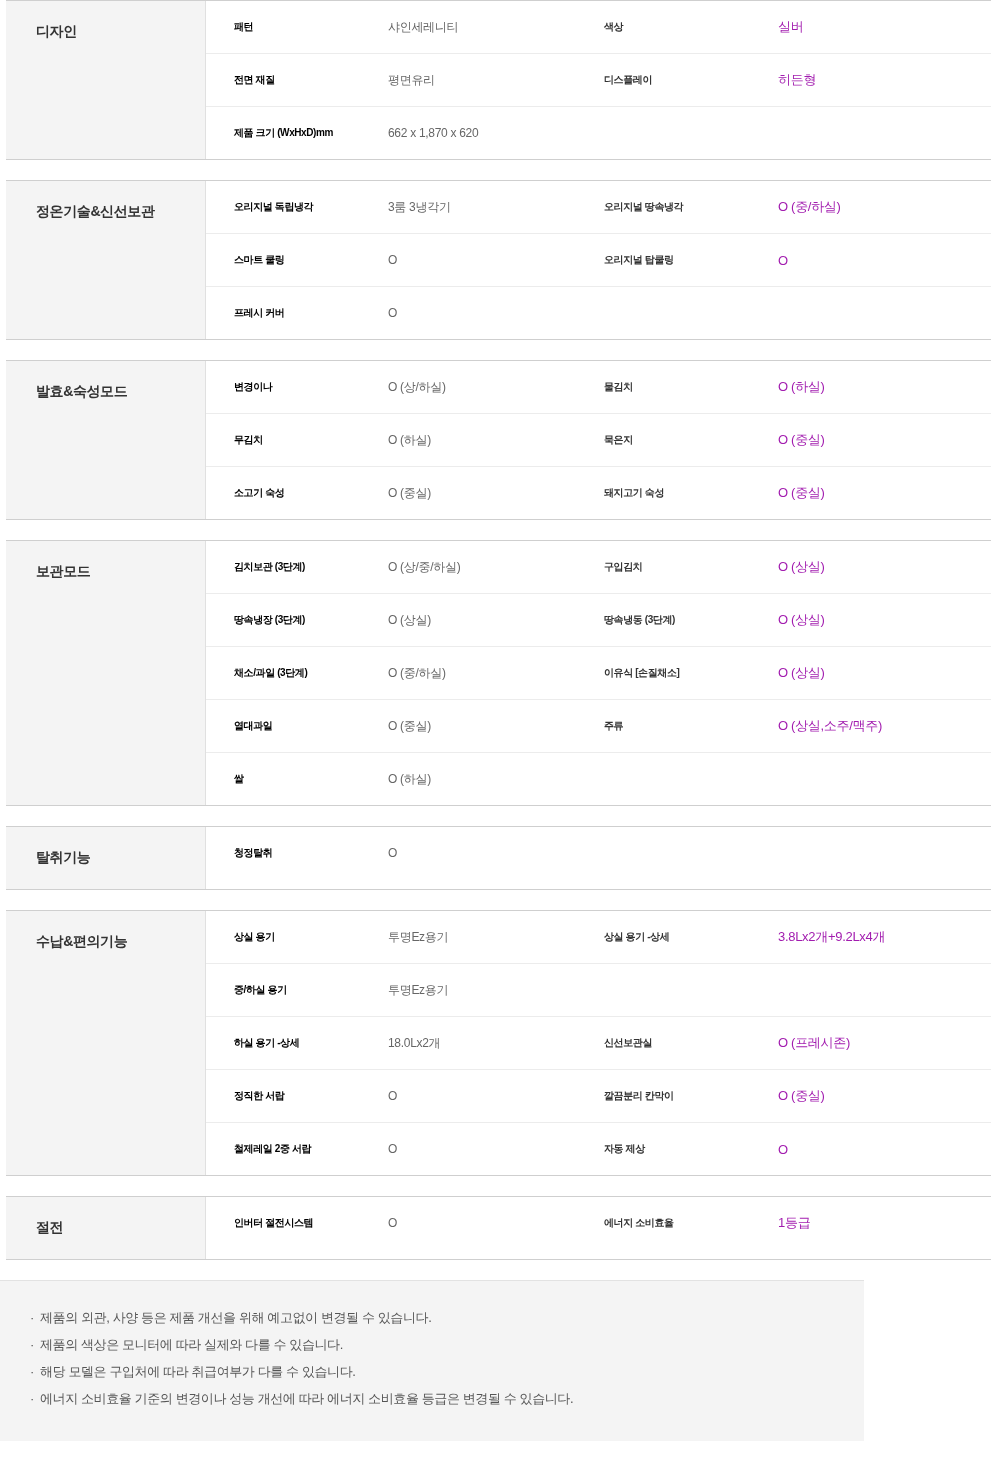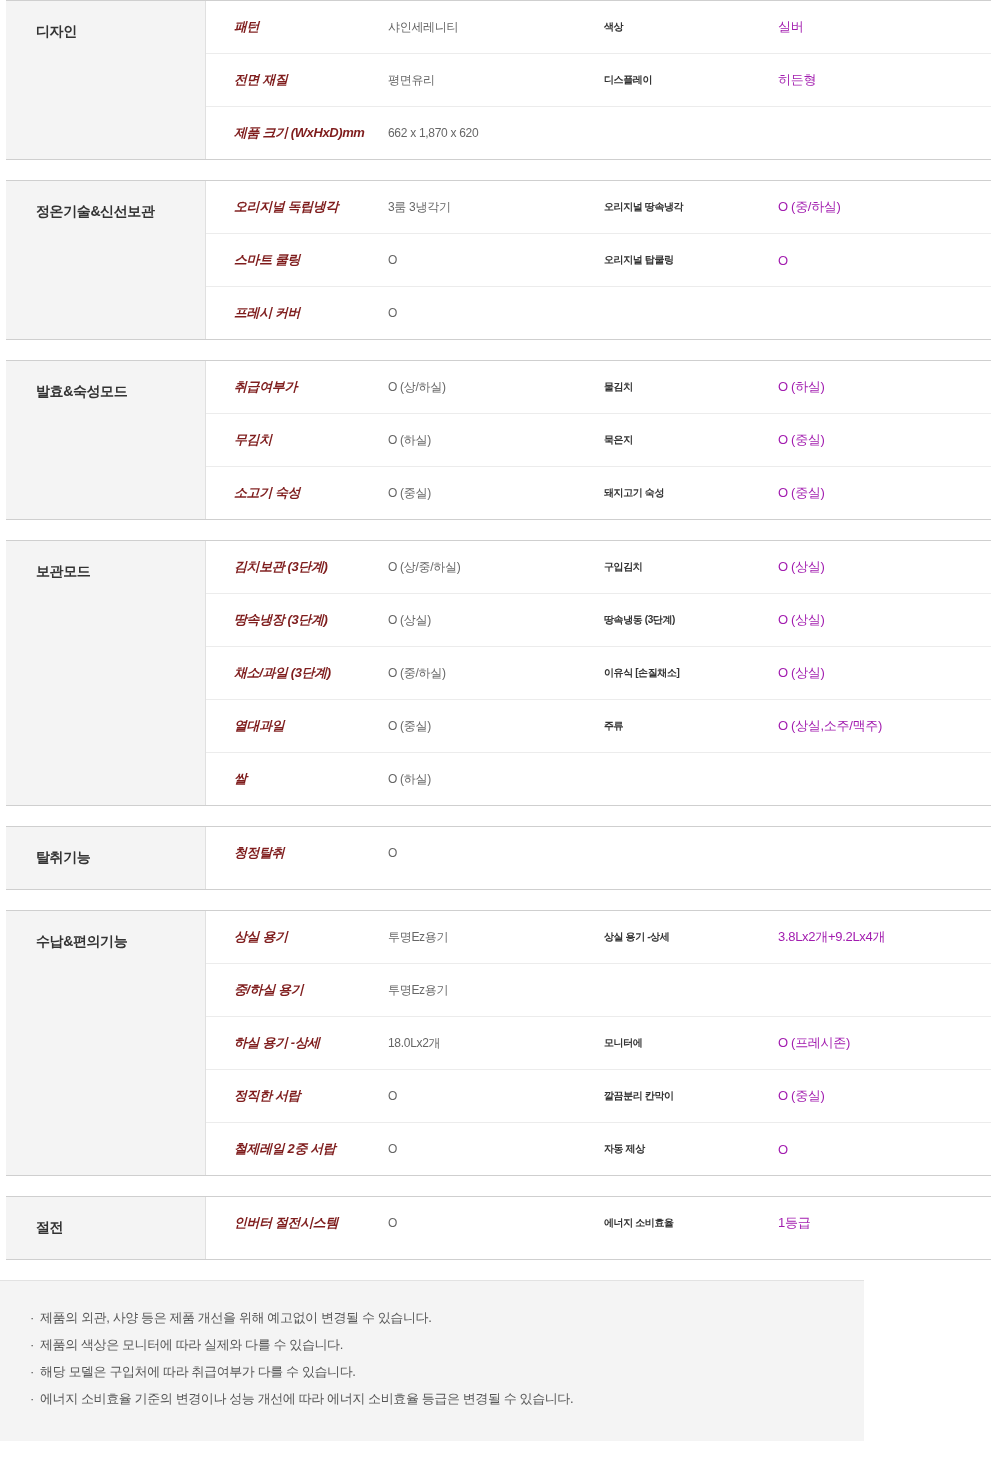--- a/index.html
+++ b/index.html
@@ -62,11 +62,10 @@
     width: 180px;
     min-width: 180px;
     padding: 8px 10px 8px 28px;
-    font-size: 13px;
+    font-size: 10px;
     font-weight: bold;
-    color: #7f1d1d;
-    letter-spacing: -0.4px;
-    font-style: italic;
+    color: #000000;
+    letter-spacing: -0.4px;
   }
   .cell-value {
     width: 210px;

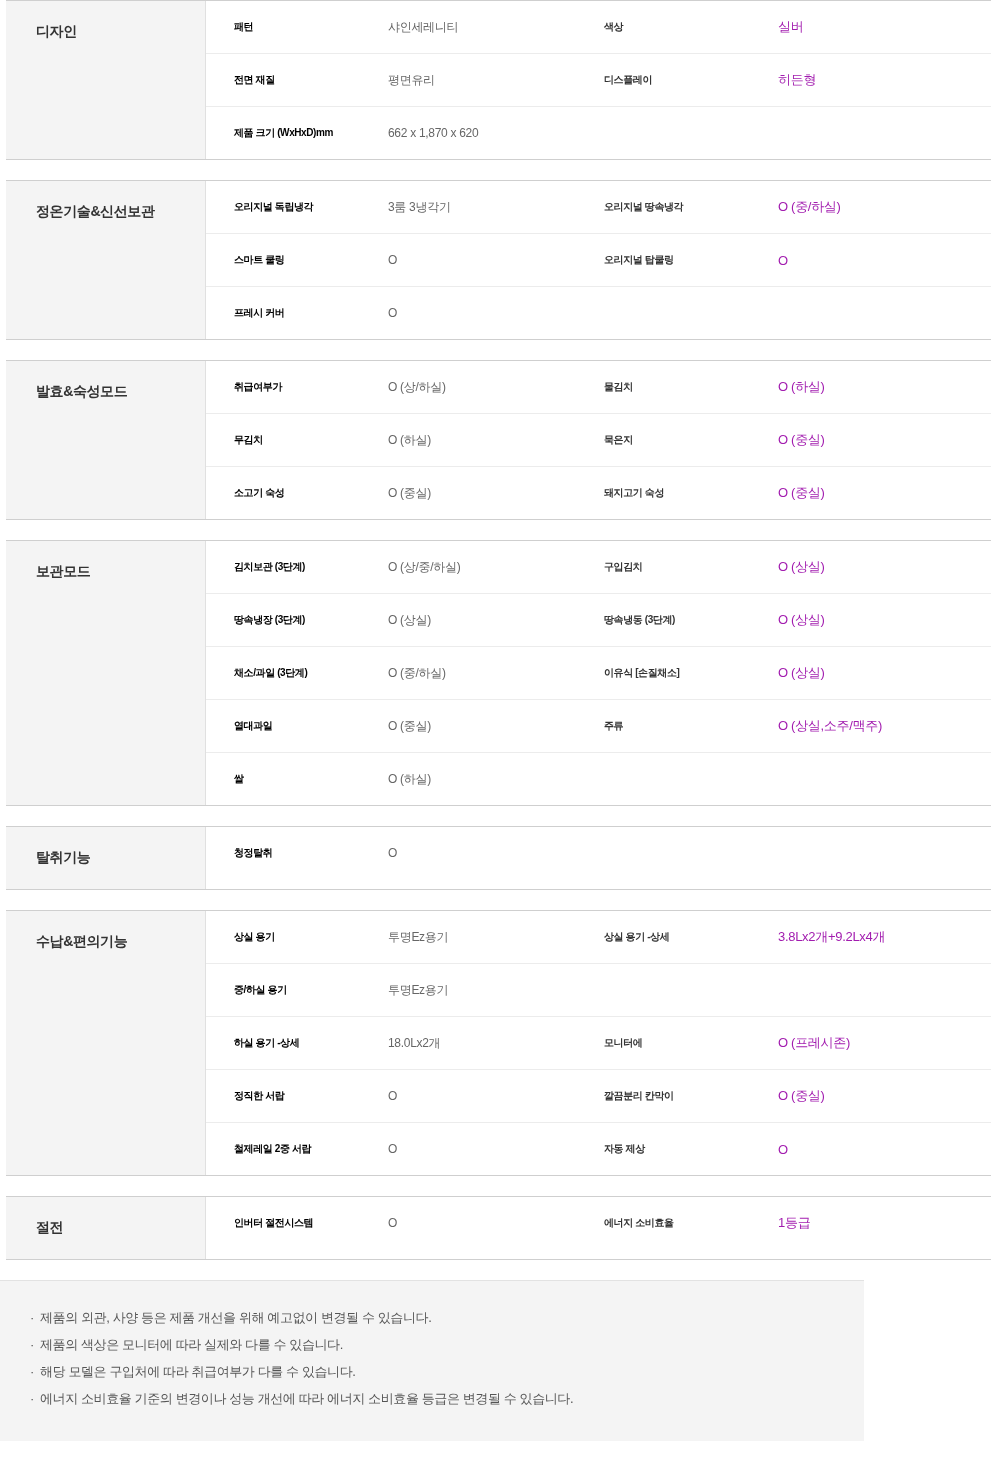--- a/index.html
+++ b/index.html
@@ -173,7 +173,7 @@
     <div class="group-title">발효&amp;숙성모드</div>
     <div class="group-rows">
       <div class="spec-row">
-        <div class="cell cell-label">취급여부가</div>
+        <div class="cell cell-label">변경이나</div>
         <div class="cell cell-value">O (상/하실)</div>
         <div class="cell cell-label2">물김치</div>
         <div class="cell cell-value2">O (하실)</div>

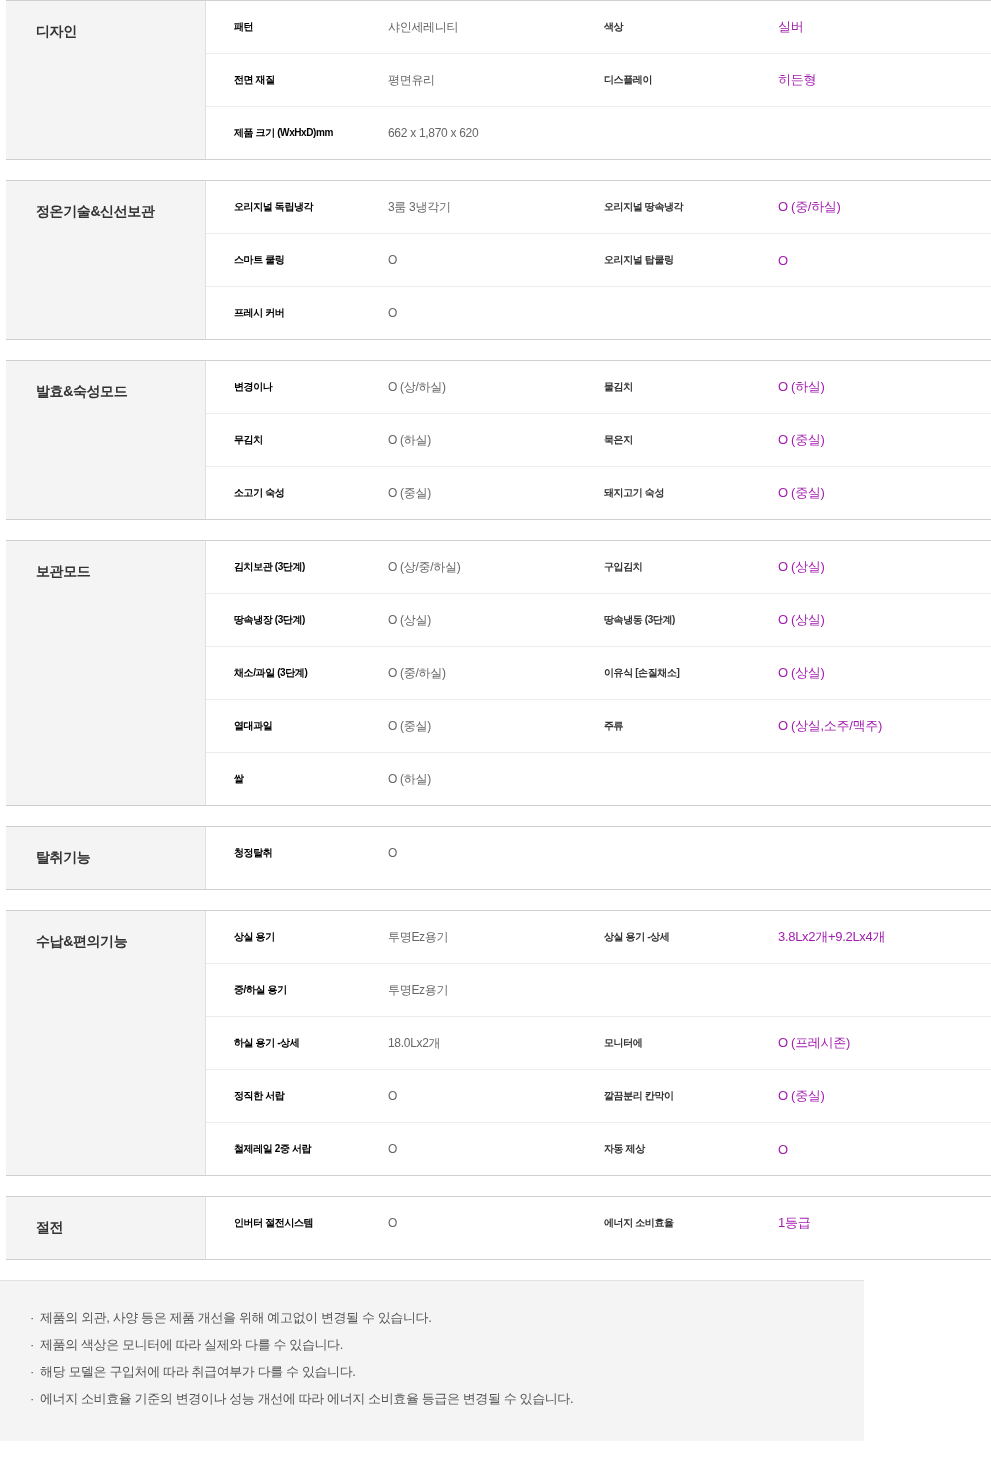--- a/index.html
+++ b/index.html
@@ -257,7 +257,7 @@
       <div class="spec-row">
         <div class="cell cell-label">하실 용기 -상세</div>
         <div class="cell cell-value">18.0Lx2개</div>
-        <div class="cell cell-label2">모니터에</div>
+        <div class="cell cell-label2">신선보관실</div>
         <div class="cell cell-value2">O (프레시존)</div>
       </div>
       <div class="spec-row">

